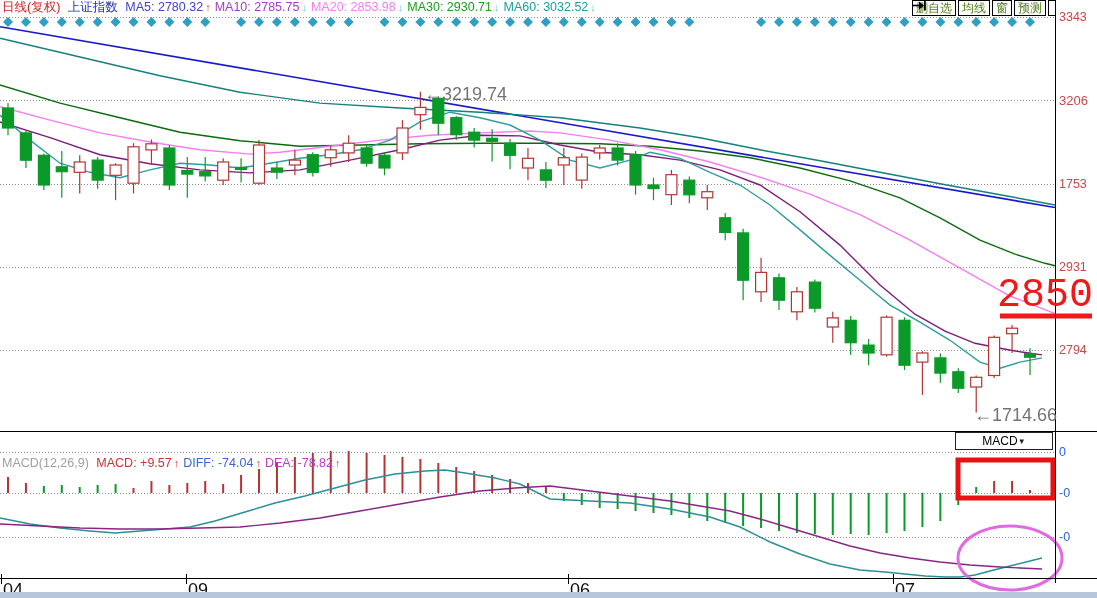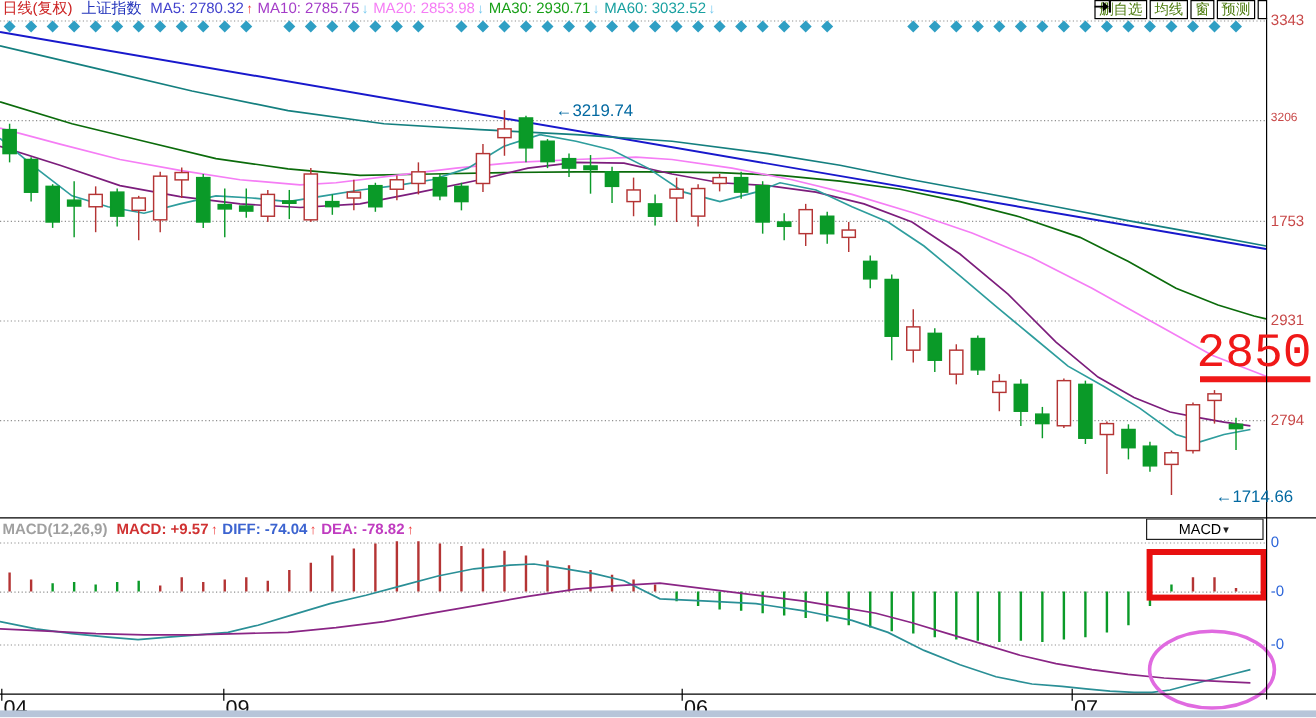--- a/index.html
+++ b/index.html
@@ -23,7 +23,7 @@
            font-size:12px;display:flex;align-items:center;justify-content:center;}
   #macd-dd .caret{font-size:8px;color:#222;}
   
-  .ann{font-size:14px;color:#0369a1;white-space:nowrap;margin-left:39px;}
+  .ann{font-size:18px;color:#737373;white-space:nowrap;}
   #level-ann{font-family:Liberation Mono, monospace;font-size:40px;line-height:30px;}
   .xlab{font-size:18px;color:#111;white-space:nowrap;}
   #bottomstrip{left:0;top:592px;width:1097px;height:6px;background:#b7c5d9;}

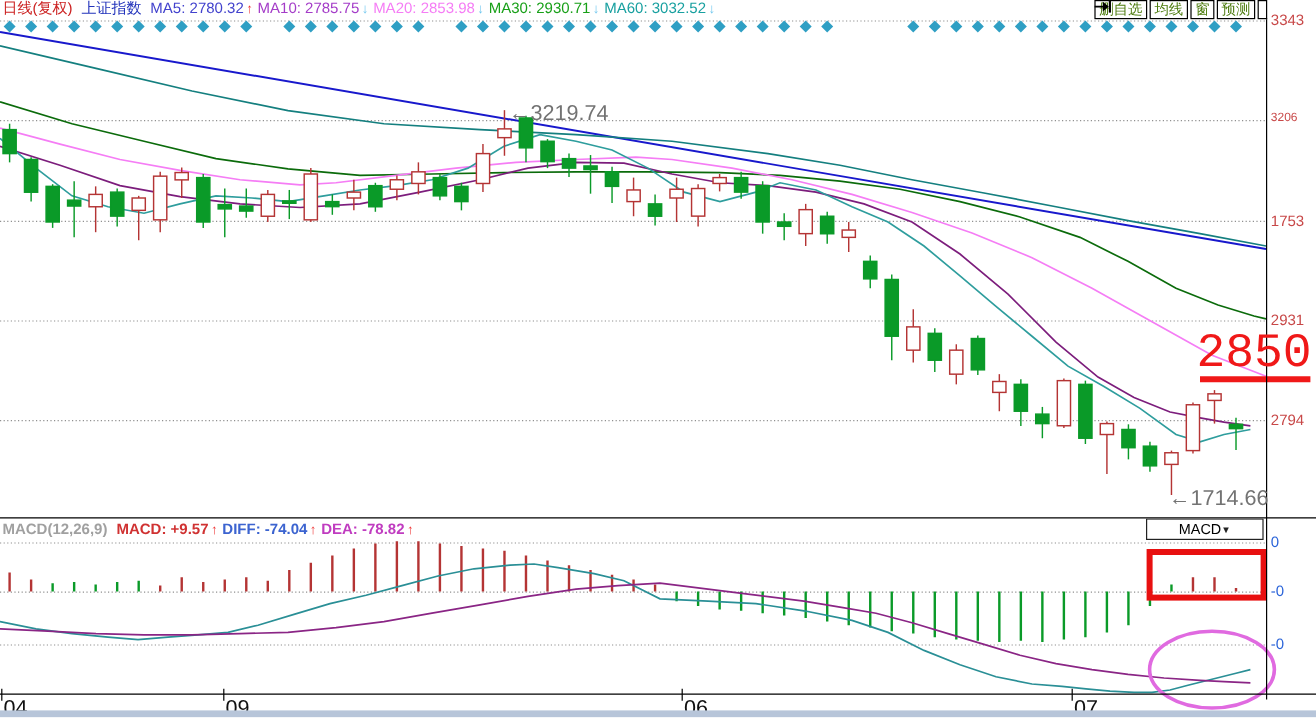--- a/index.html
+++ b/index.html
@@ -325,7 +325,7 @@
 
   <div id="ylabels">
       <div class="abs" style="left: 1059px; top: 9.5px; color: rgb(200, 72, 72); font-size: 12.5px;">3343</div>
-      <div class="abs" style="left: 1059px; top: 92.5px; color: rgb(200, 72, 72); font-size: 10px;">3206</div>
+      <div class="abs" style="left: 1059px; top: 92.5px; color: rgb(200, 72, 72); font-size: 13px;">3206</div>
       <div class="abs" style="left: 1059px; top: 176.5px; color: rgb(200, 72, 72); font-size: 12.5px;">1753</div>
       <div class="abs" style="left: 1059px; top: 259.5px; color: rgb(200, 72, 72); font-size: 12.5px;">2931</div>
       <div class="abs" style="left: 1059px; top: 342.5px; color: rgb(200, 72, 72); font-size: 12.5px;">2794</div>

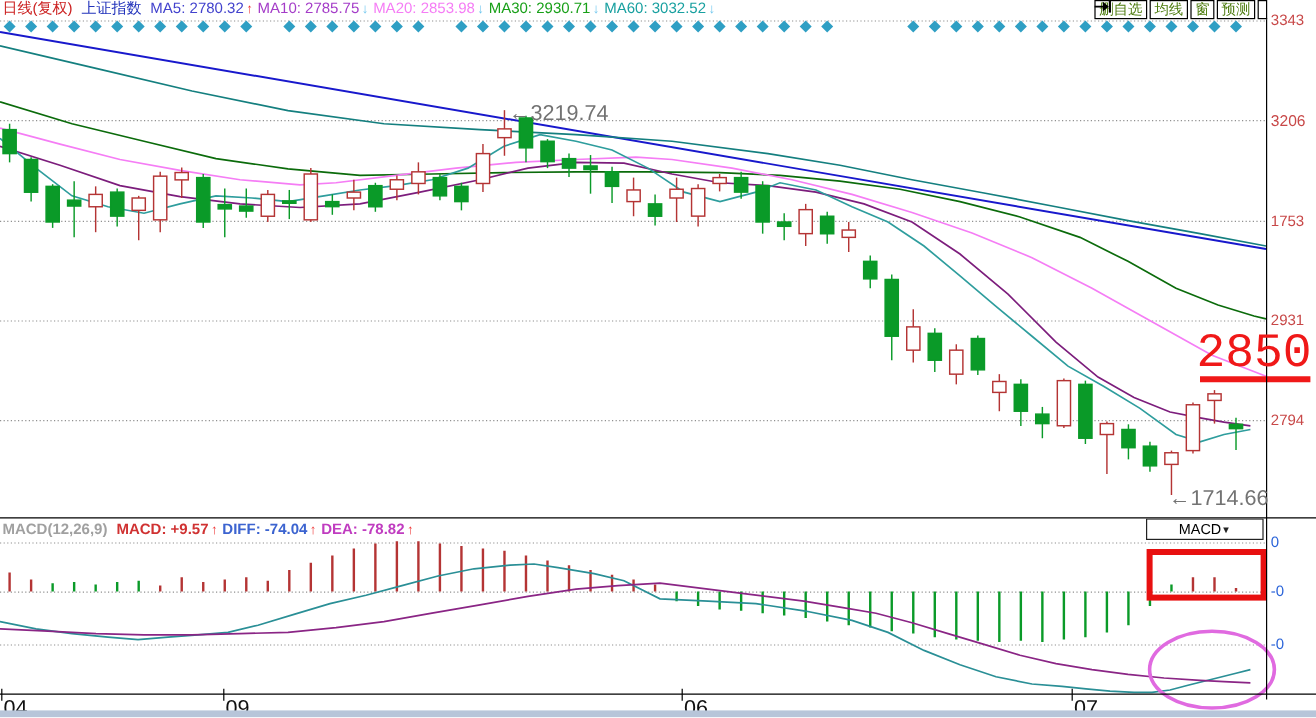--- a/index.html
+++ b/index.html
@@ -16,7 +16,7 @@
   .tbtn{border:1px solid #000;background:#fff;height:14px;line-height:14px;font-size:12px;
         padding:0 3px;color:#4d7c0f;white-space:nowrap;display:flex;align-items:center;}
   
-  #macdbar{left:2px;top:433px;height:16px;line-height:16px;font-size:12.5px;white-space:nowrap;font-weight:bold;}
+  #macdbar{left:2px;top:455px;height:16px;line-height:16px;font-size:12.5px;white-space:nowrap;}
   #macdbar span{margin-right:4px;}
   
   #macd-dd{left:955px;top:432px;width:96px;height:16px;border:1px solid #222;background:#fff;

